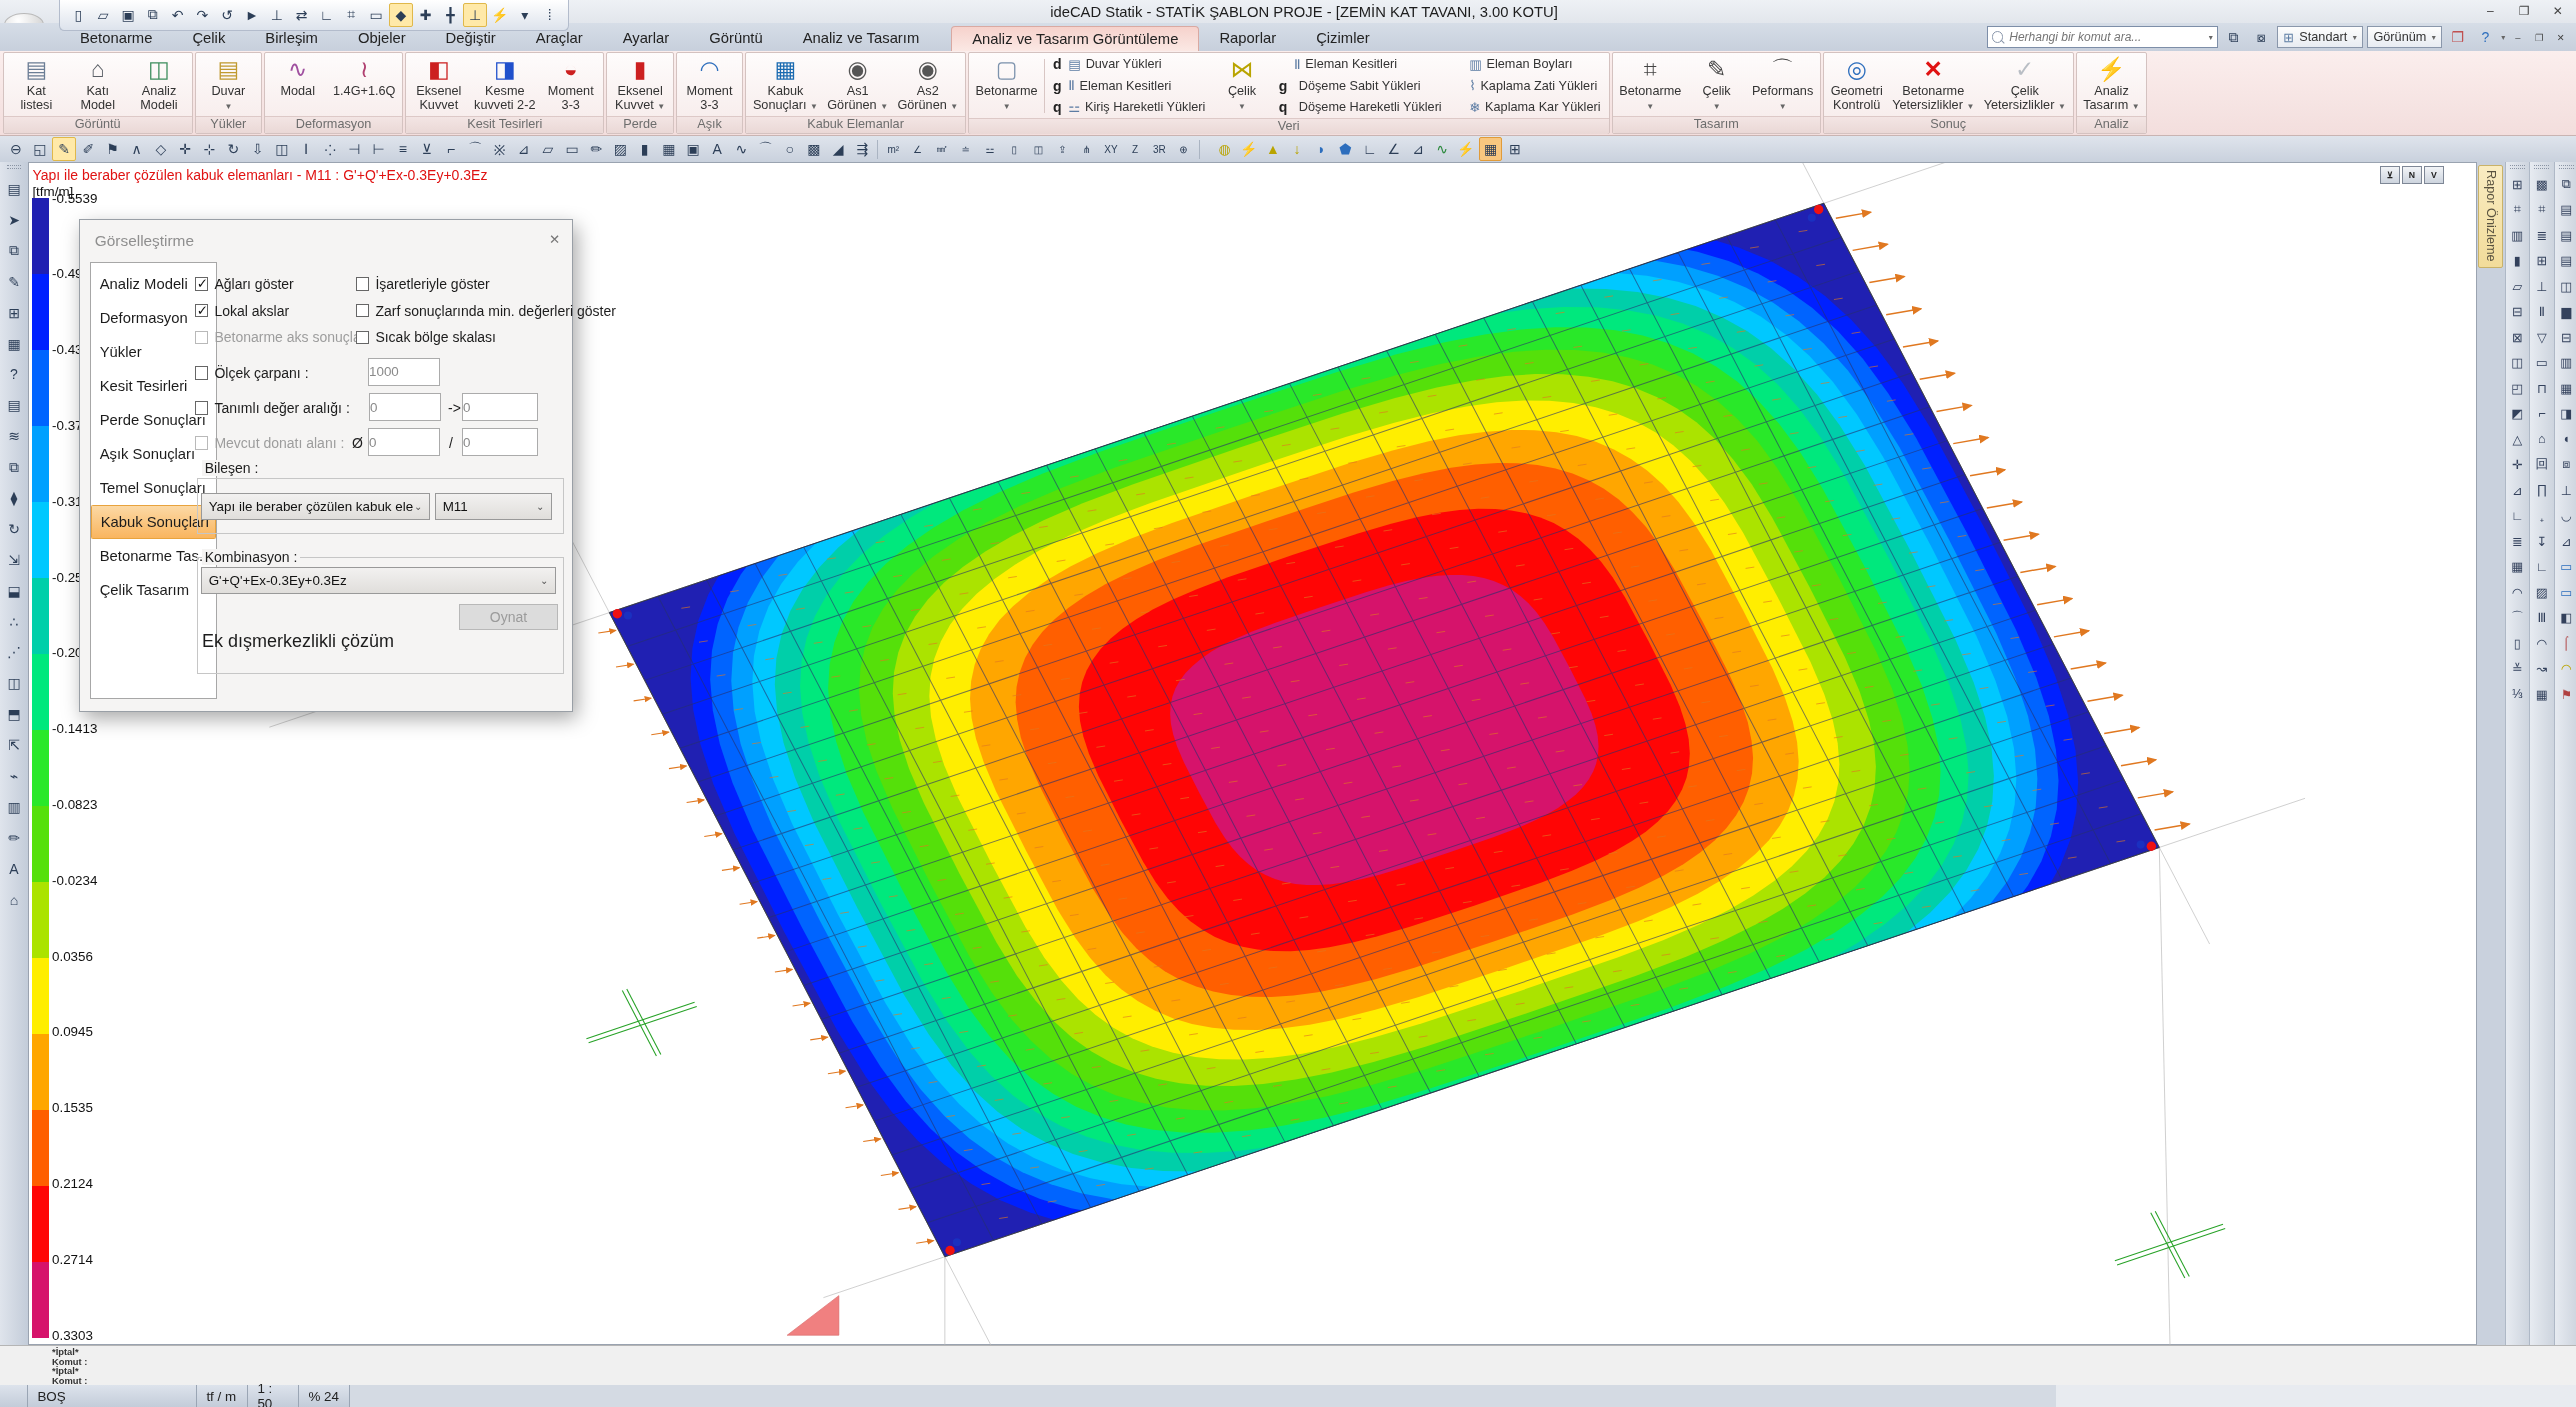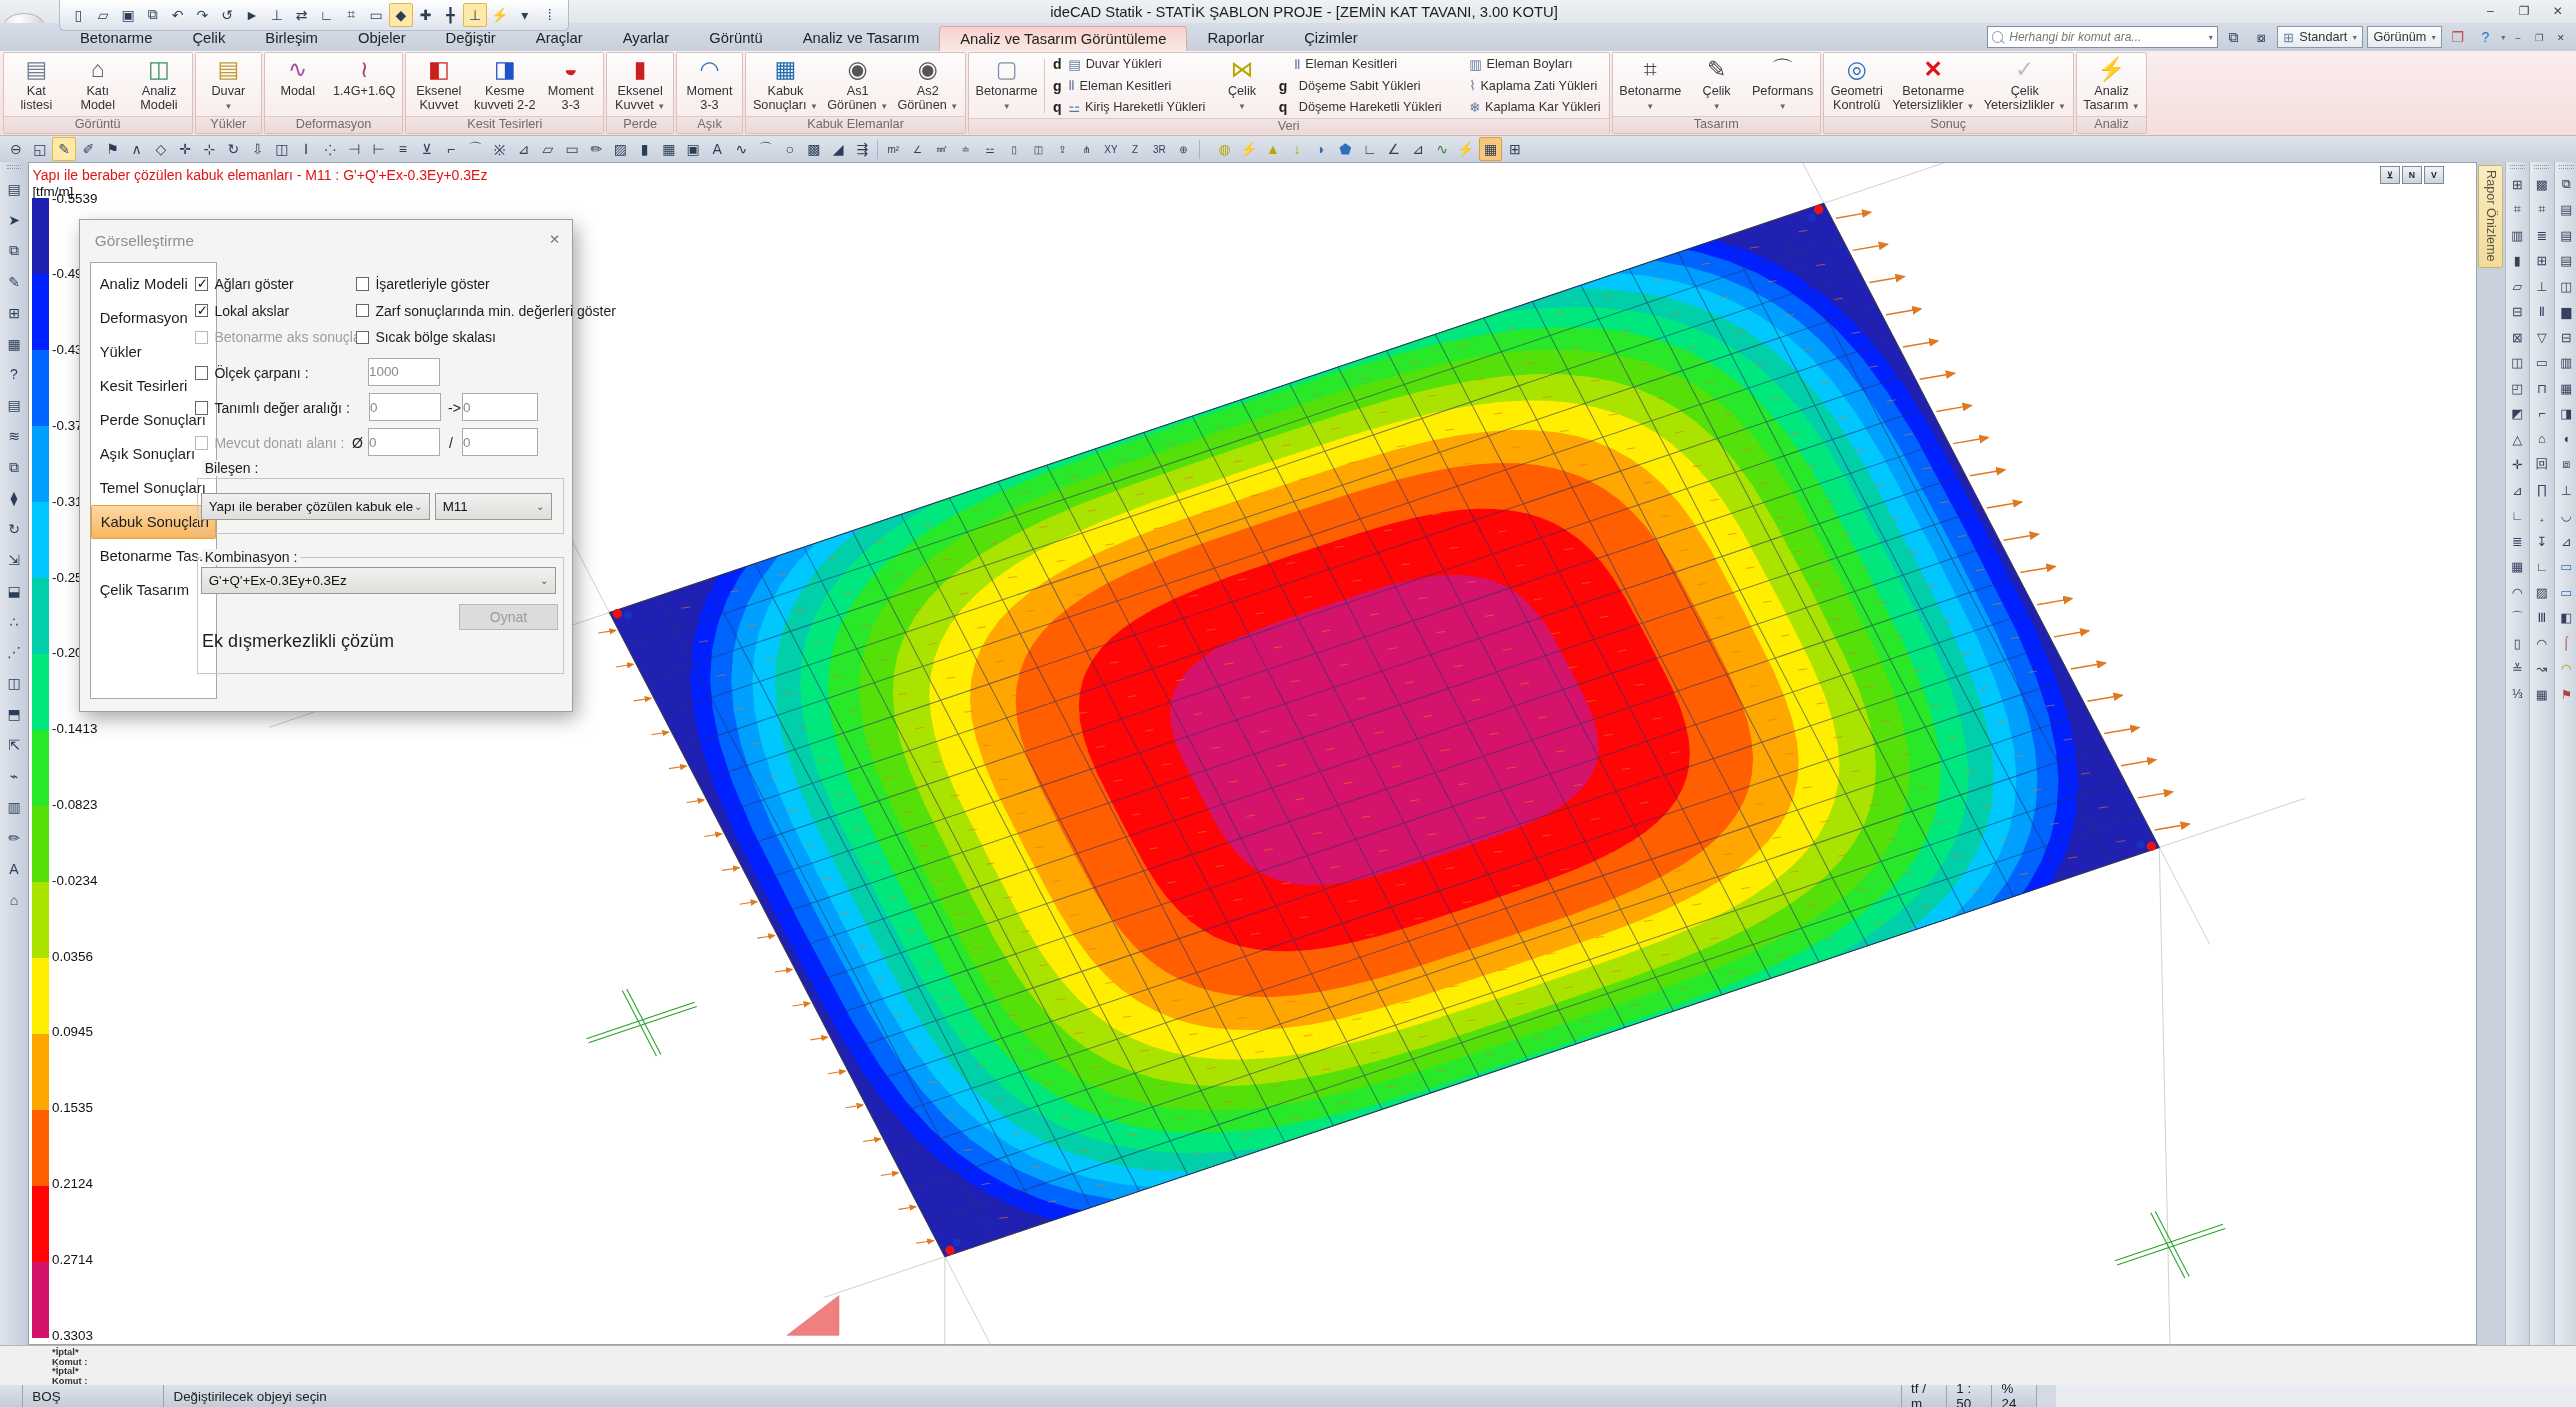--- a/index.html
+++ b/index.html
@@ -27,7 +27,7 @@
   #tabrow{left:0;top:23px;width:2576px;height:28px;background:linear-gradient(#d6dde7,#c7cfdc);display:flex;align-items:flex-end;}
   #tabs{display:flex;margin-left:60px;height:25.5px;}
   .tab{padding:0 20px;display:flex;align-items:center;font-size:14.8px;color:#222;height:25.5px;}
-  .tab.active{background:linear-gradient(#f6d2cc,#fbe9e5);border:0.7px solid #d9a9a2;border-bottom:none;border-radius:4px 4px 0 0;}
+  .tab.active{background:linear-gradient(#f6d2cc,#fbe9e5);border:0.7px solid #d9a9a2;border-bottom:none;border-radius:4px 4px 0 0;margin-left:12px;}
   #searchwrap{position:absolute;right:6.7px;top:2.7px;display:flex;align-items:center;gap:4px;height:23px;}
   #searchbox{width:221px;height:20px;background:#fff;border:0.7px solid #7d8ea8;display:flex;align-items:center;padding:0 4px;gap:4px;}
   #searchbox input{border:none;outline:none;flex:1;font-style:italic;font-size:12px;color:#555;font-family:"Liberation Sans",sans-serif;background:transparent;}

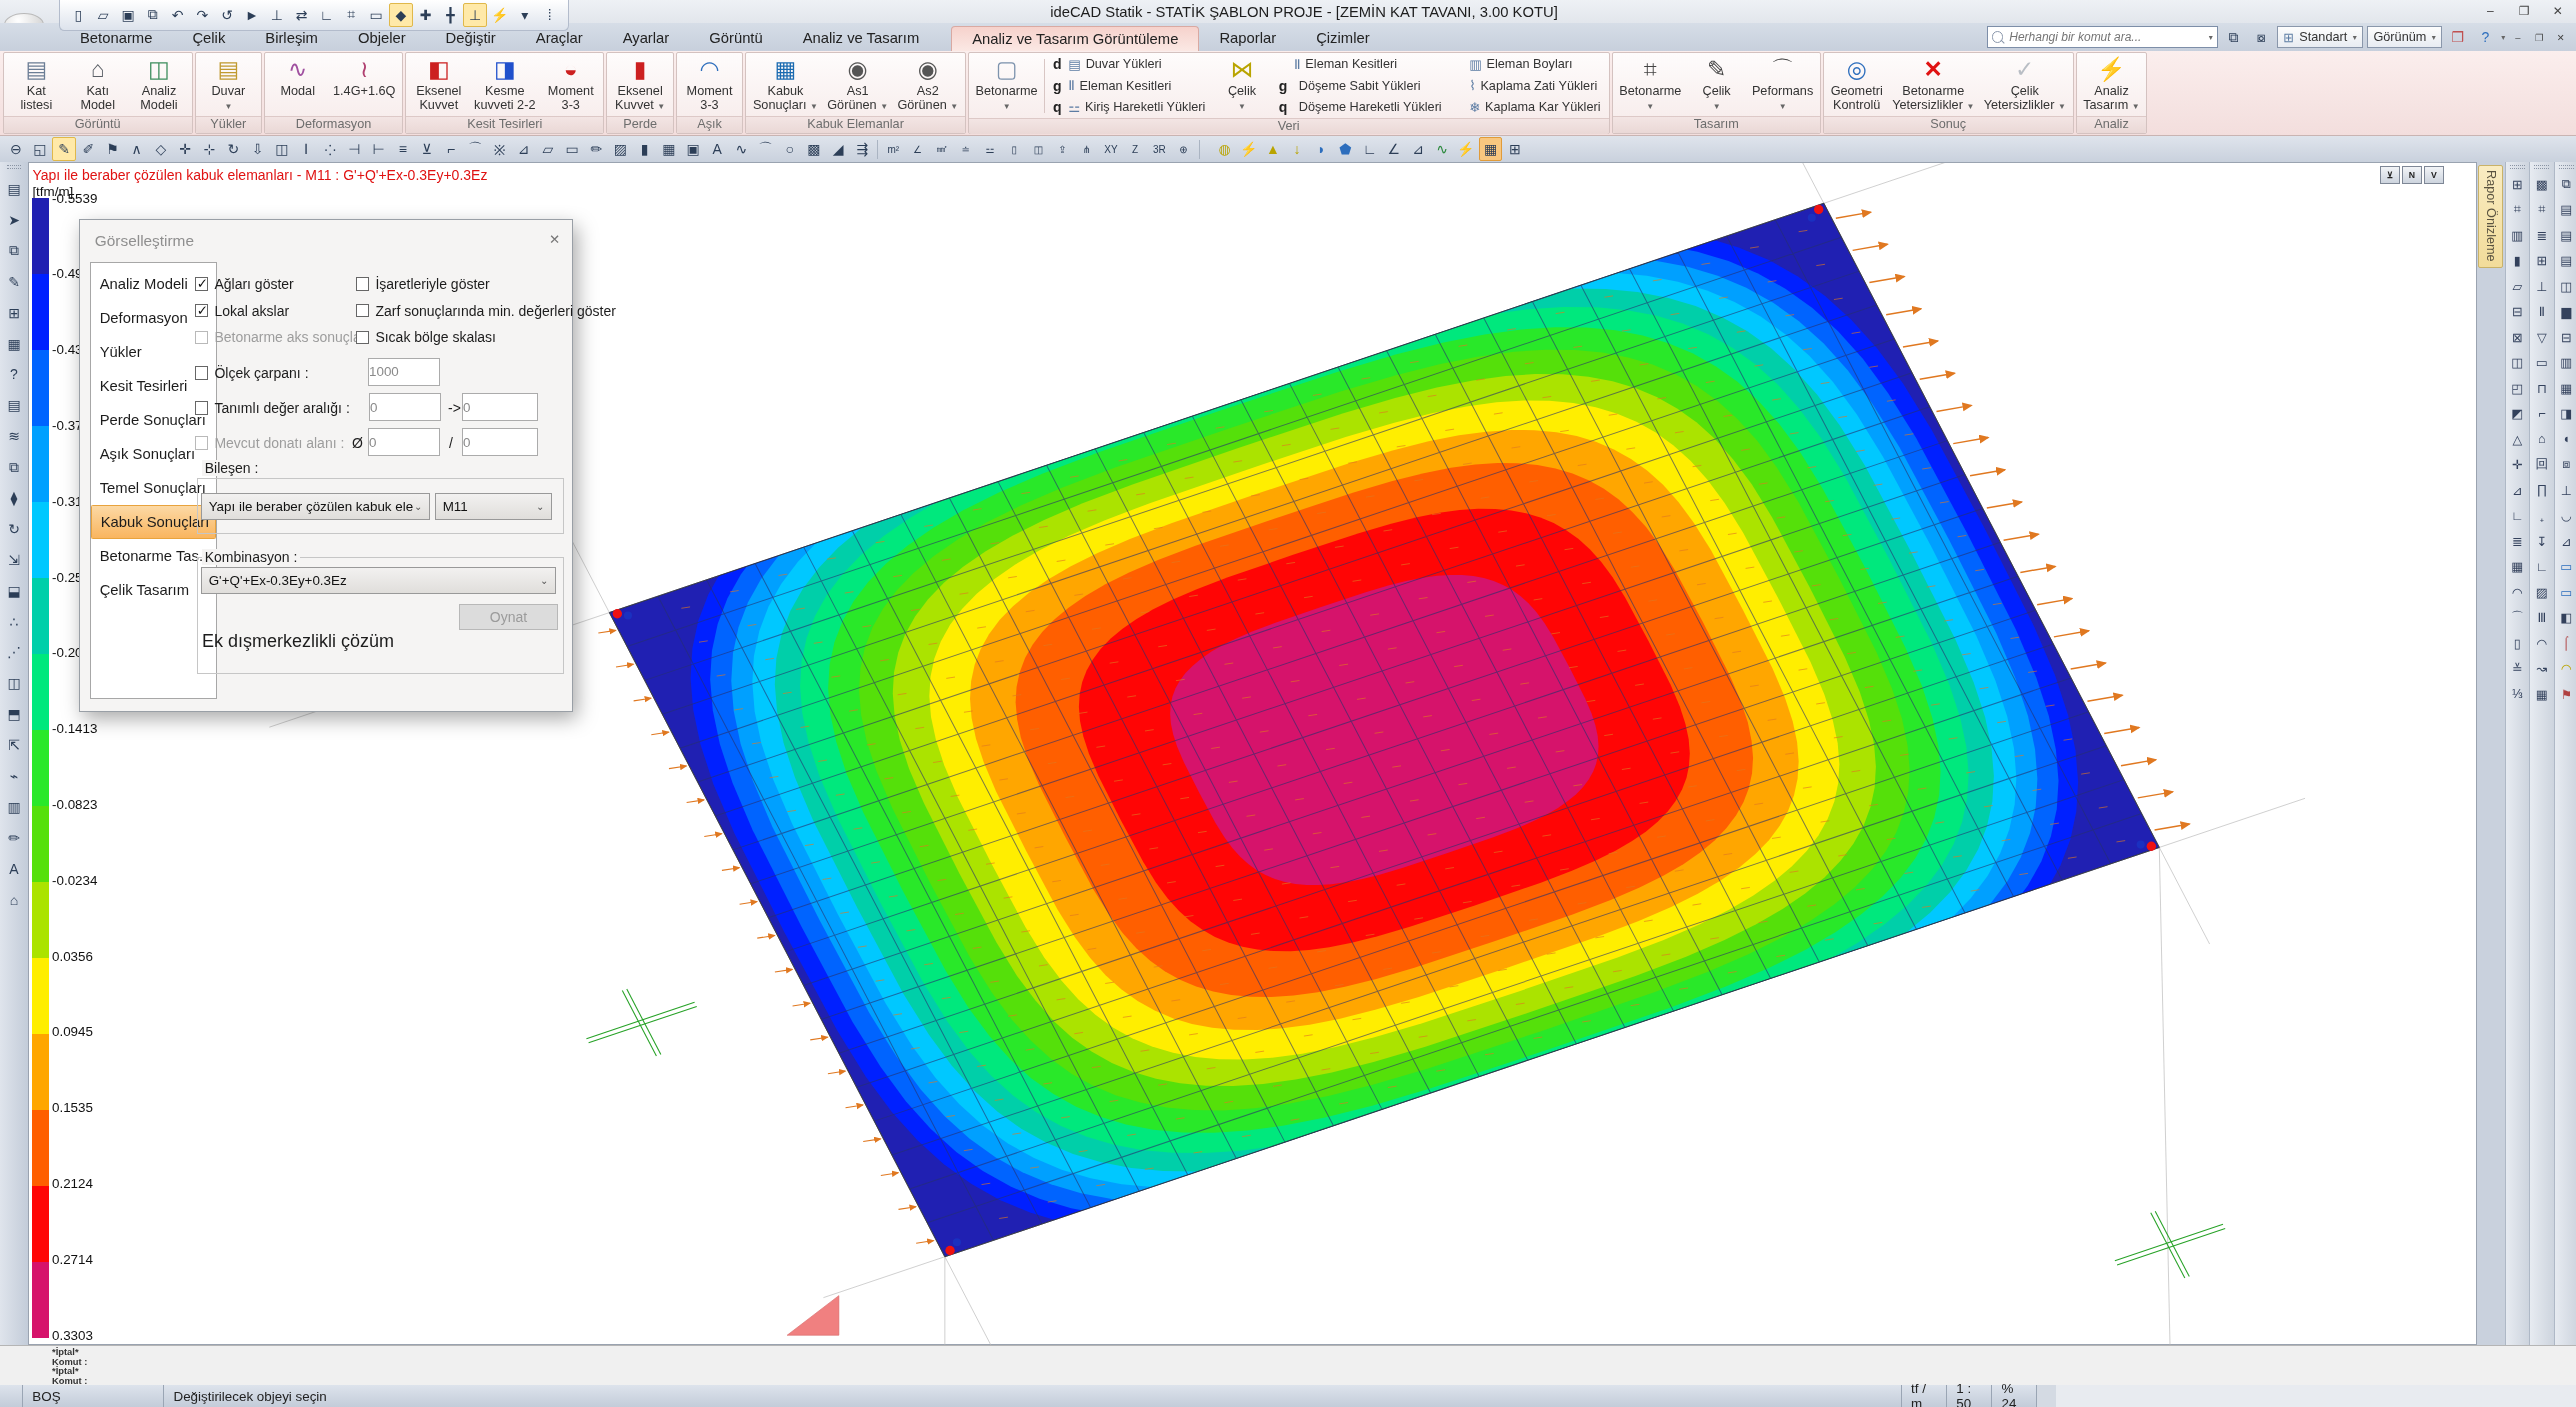--- a/index.html
+++ b/index.html
@@ -1689,7 +1689,6 @@
 <div id="statusbar" class="abs">
   <div class="scell" style="width:28px;padding:0"></div>
   <div class="scell" style="width:169px">BOŞ</div>
-  <div class="scell" style="width:2132px">Değiştirilecek objeyi seçin</div>
   <div class="scell" style="width:51px">tf / m</div>
   <div class="scell" style="width:51px">1 : 50</div>
   <div class="scell" style="width:51px">% 24</div>

